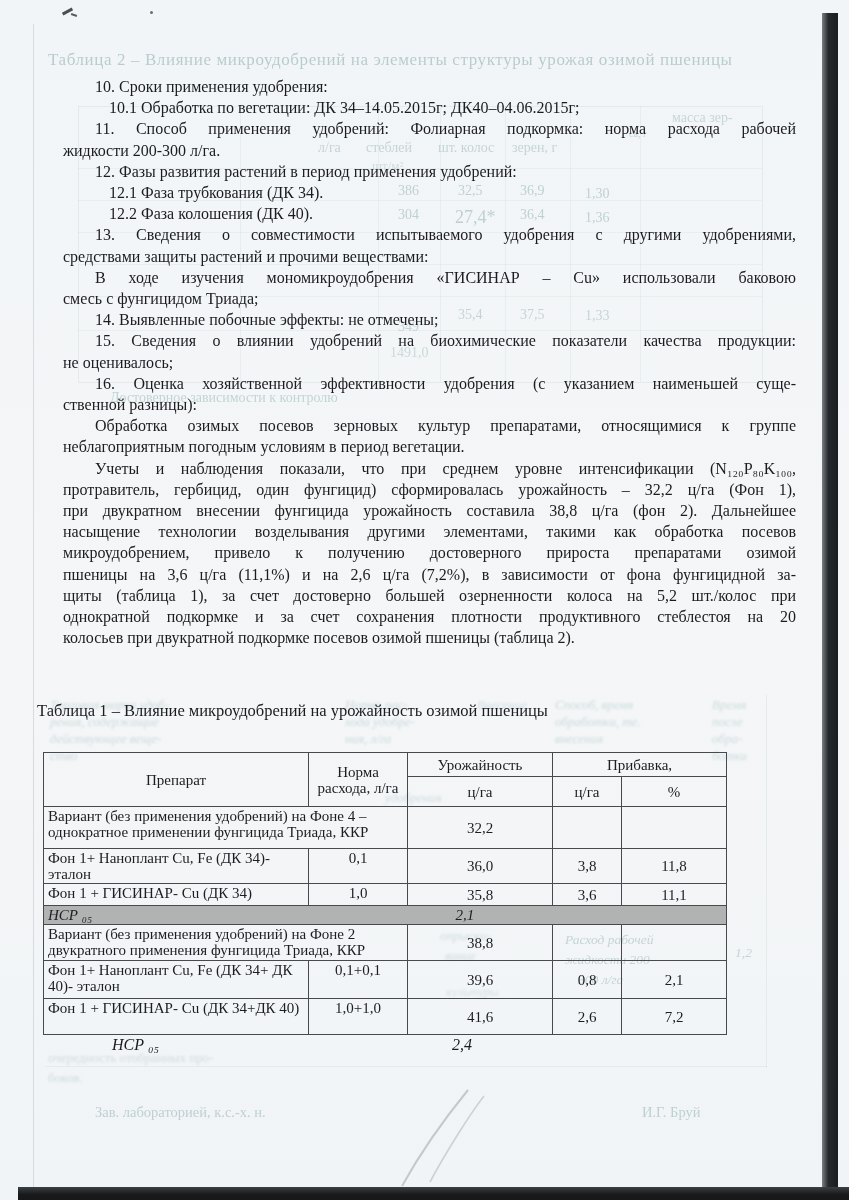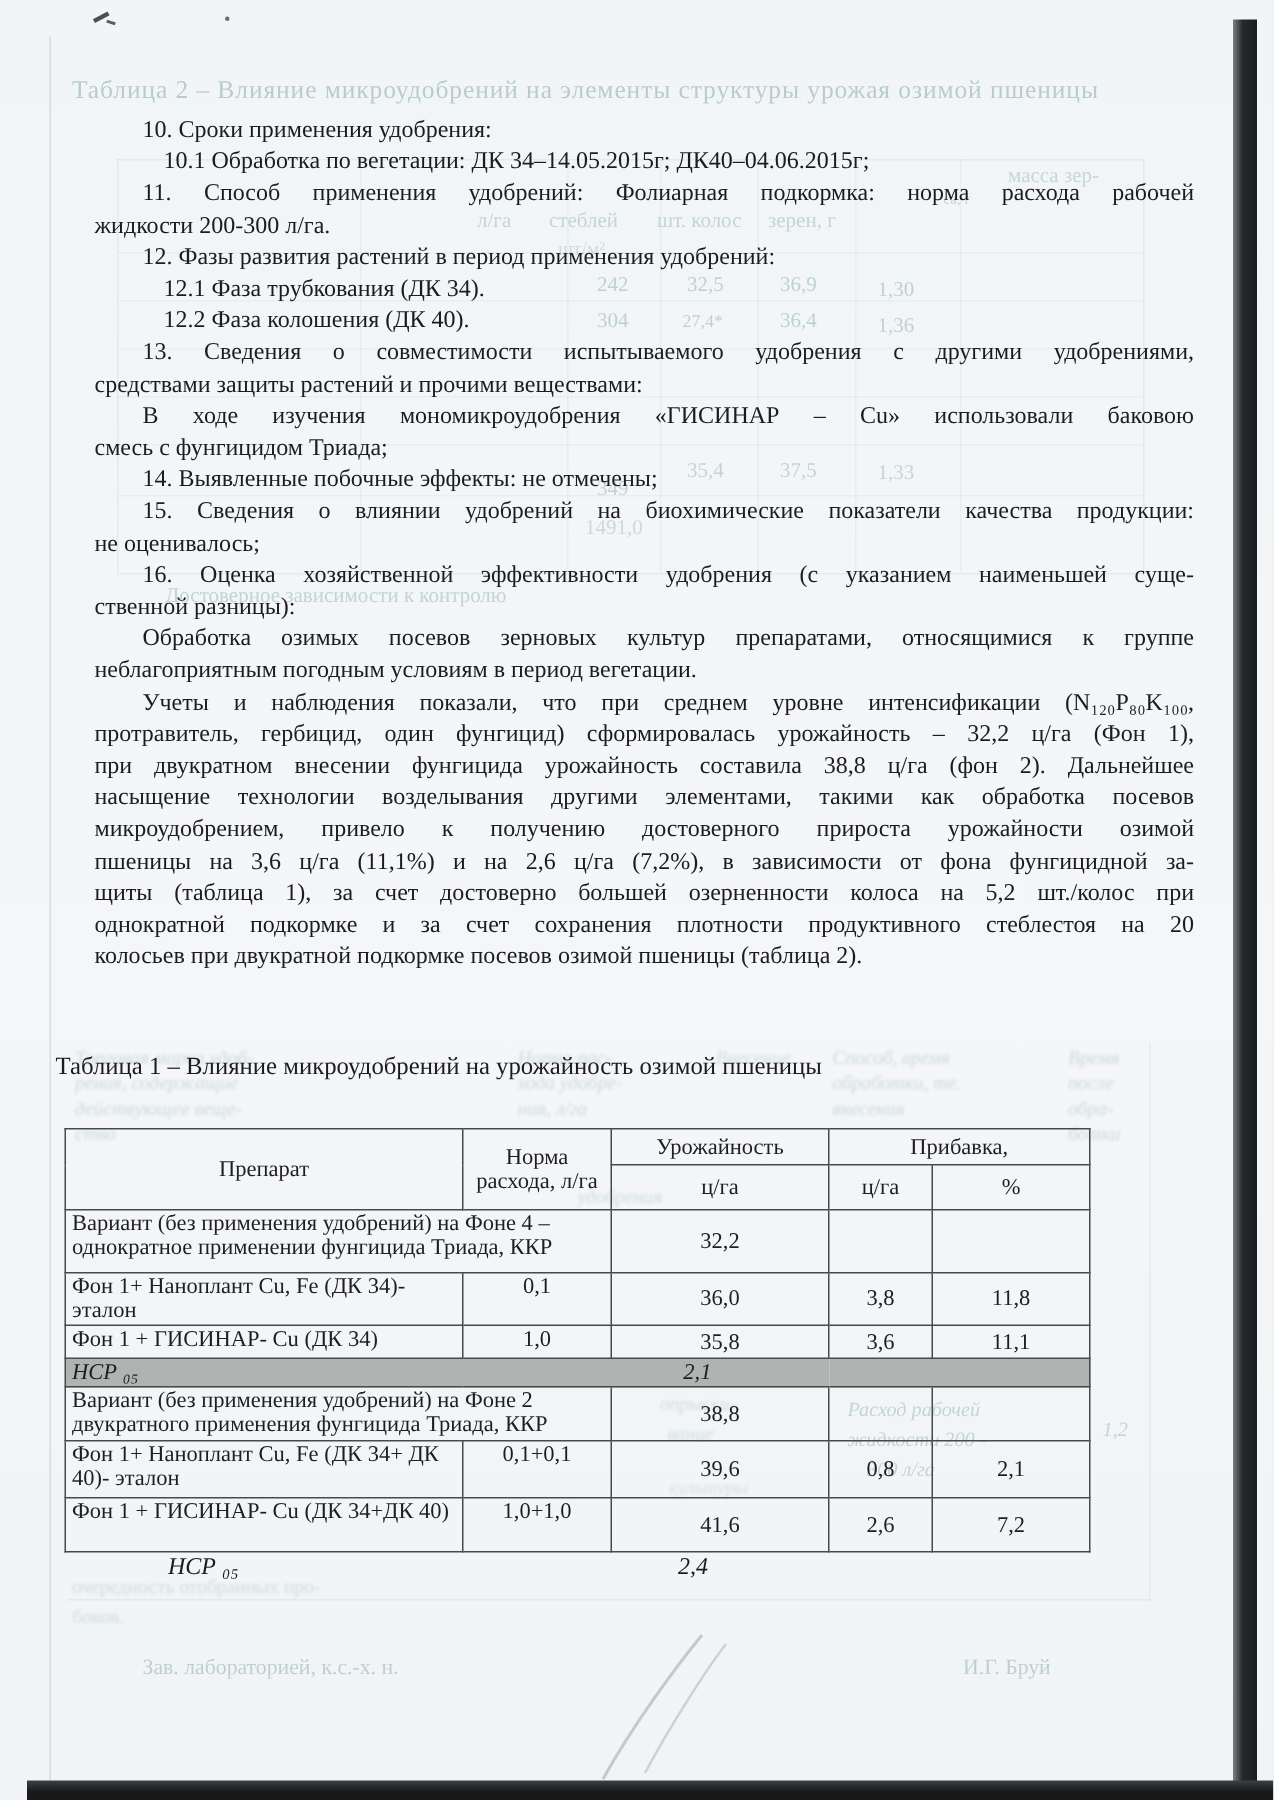--- a/index.html
+++ b/index.html
@@ -75,7 +75,7 @@
       <div class="bleed" style="left: 438px; top: 140px; font-size: 14px; opacity: 0.4;">шт. колос</div>
       <div class="bleed" style="left: 512px; top: 140px; font-size: 14px; opacity: 0.4;">зерен, г</div>
       <div class="bleed" style="left: 585px; top: 128px; font-size: 10px; opacity: 0.4; margin-left: 44px;">са, г</div>
-      <div class="bleed" style="left: 398px; top: 183px; font-size: 14px; opacity: 0.45;">242</div>
+      <div class="bleed" style="left: 398px; top: 183px; font-size: 14px; opacity: 0.45;">386</div>
       <div class="bleed" style="left: 458px; top: 183px; font-size: 14px; opacity: 0.45;">32,5</div>
       <div class="bleed" style="left: 520px; top: 183px; font-size: 14px; opacity: 0.45;">36,9</div>
       <div class="bleed" style="left: 585px; top: 186px; font-size: 14px; opacity: 0.45;">1,30</div>

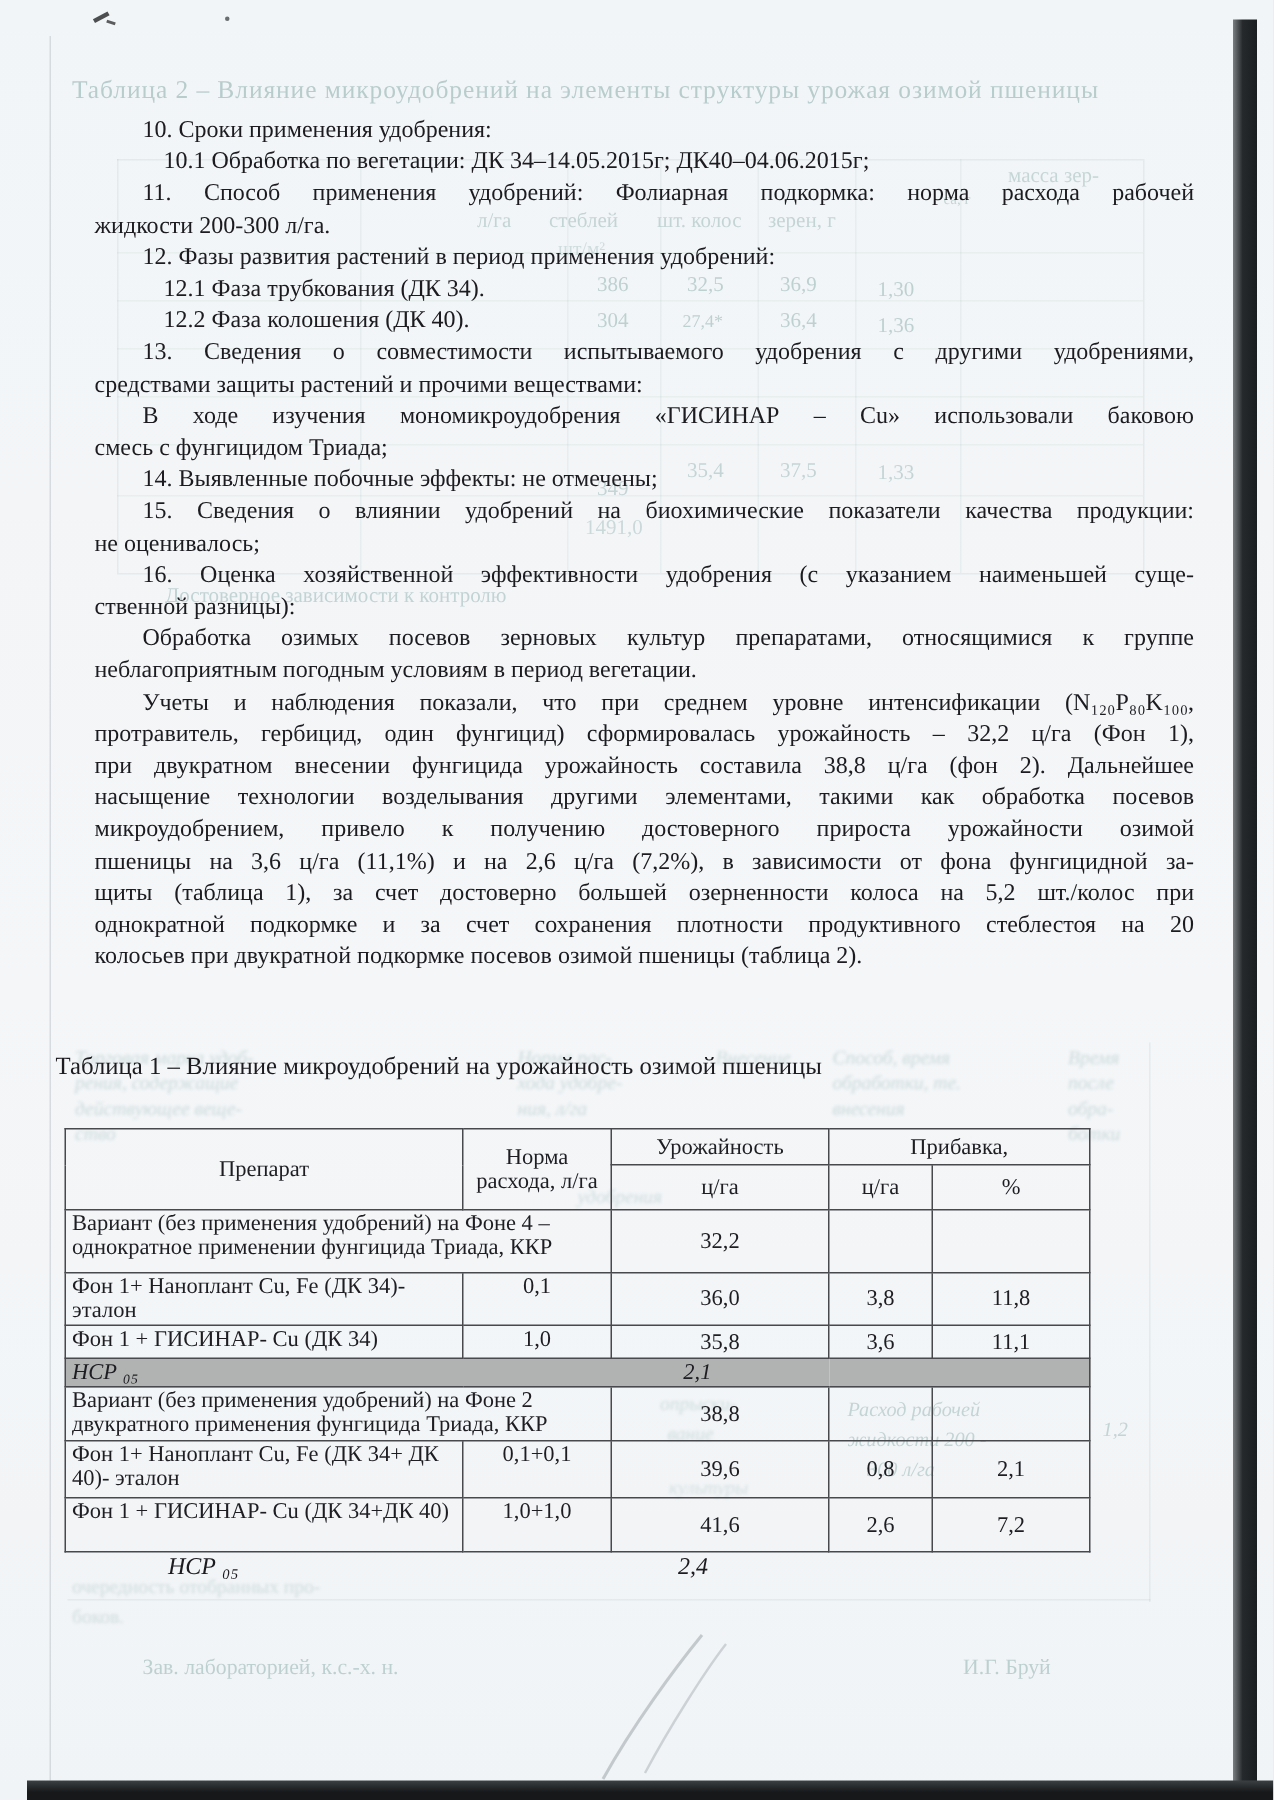--- a/index.html
+++ b/index.html
@@ -80,7 +80,7 @@
       <div class="bleed" style="left: 520px; top: 183px; font-size: 14px; opacity: 0.45;">36,9</div>
       <div class="bleed" style="left: 585px; top: 186px; font-size: 14px; opacity: 0.45;">1,30</div>
       <div class="bleed" style="left: 398px; top: 207px; font-size: 14px; opacity: 0.45;">304</div>
-      <div class="bleed" style="left: 455px; top: 207px; font-size: 12px; opacity: 0.45;">27,4*</div>
+      <div class="bleed" style="left: 455px; top: 207px; font-size: 18px; opacity: 0.45;">27,4*</div>
       <div class="bleed" style="left: 520px; top: 207px; font-size: 14px; opacity: 0.45;">36,4</div>
       <div class="bleed" style="left: 585px; top: 210px; font-size: 14px; opacity: 0.45;">1,36</div>
       <div class="bleed" style="left: 398px; top: 319px; font-size: 14px; opacity: 0.4;">349</div>

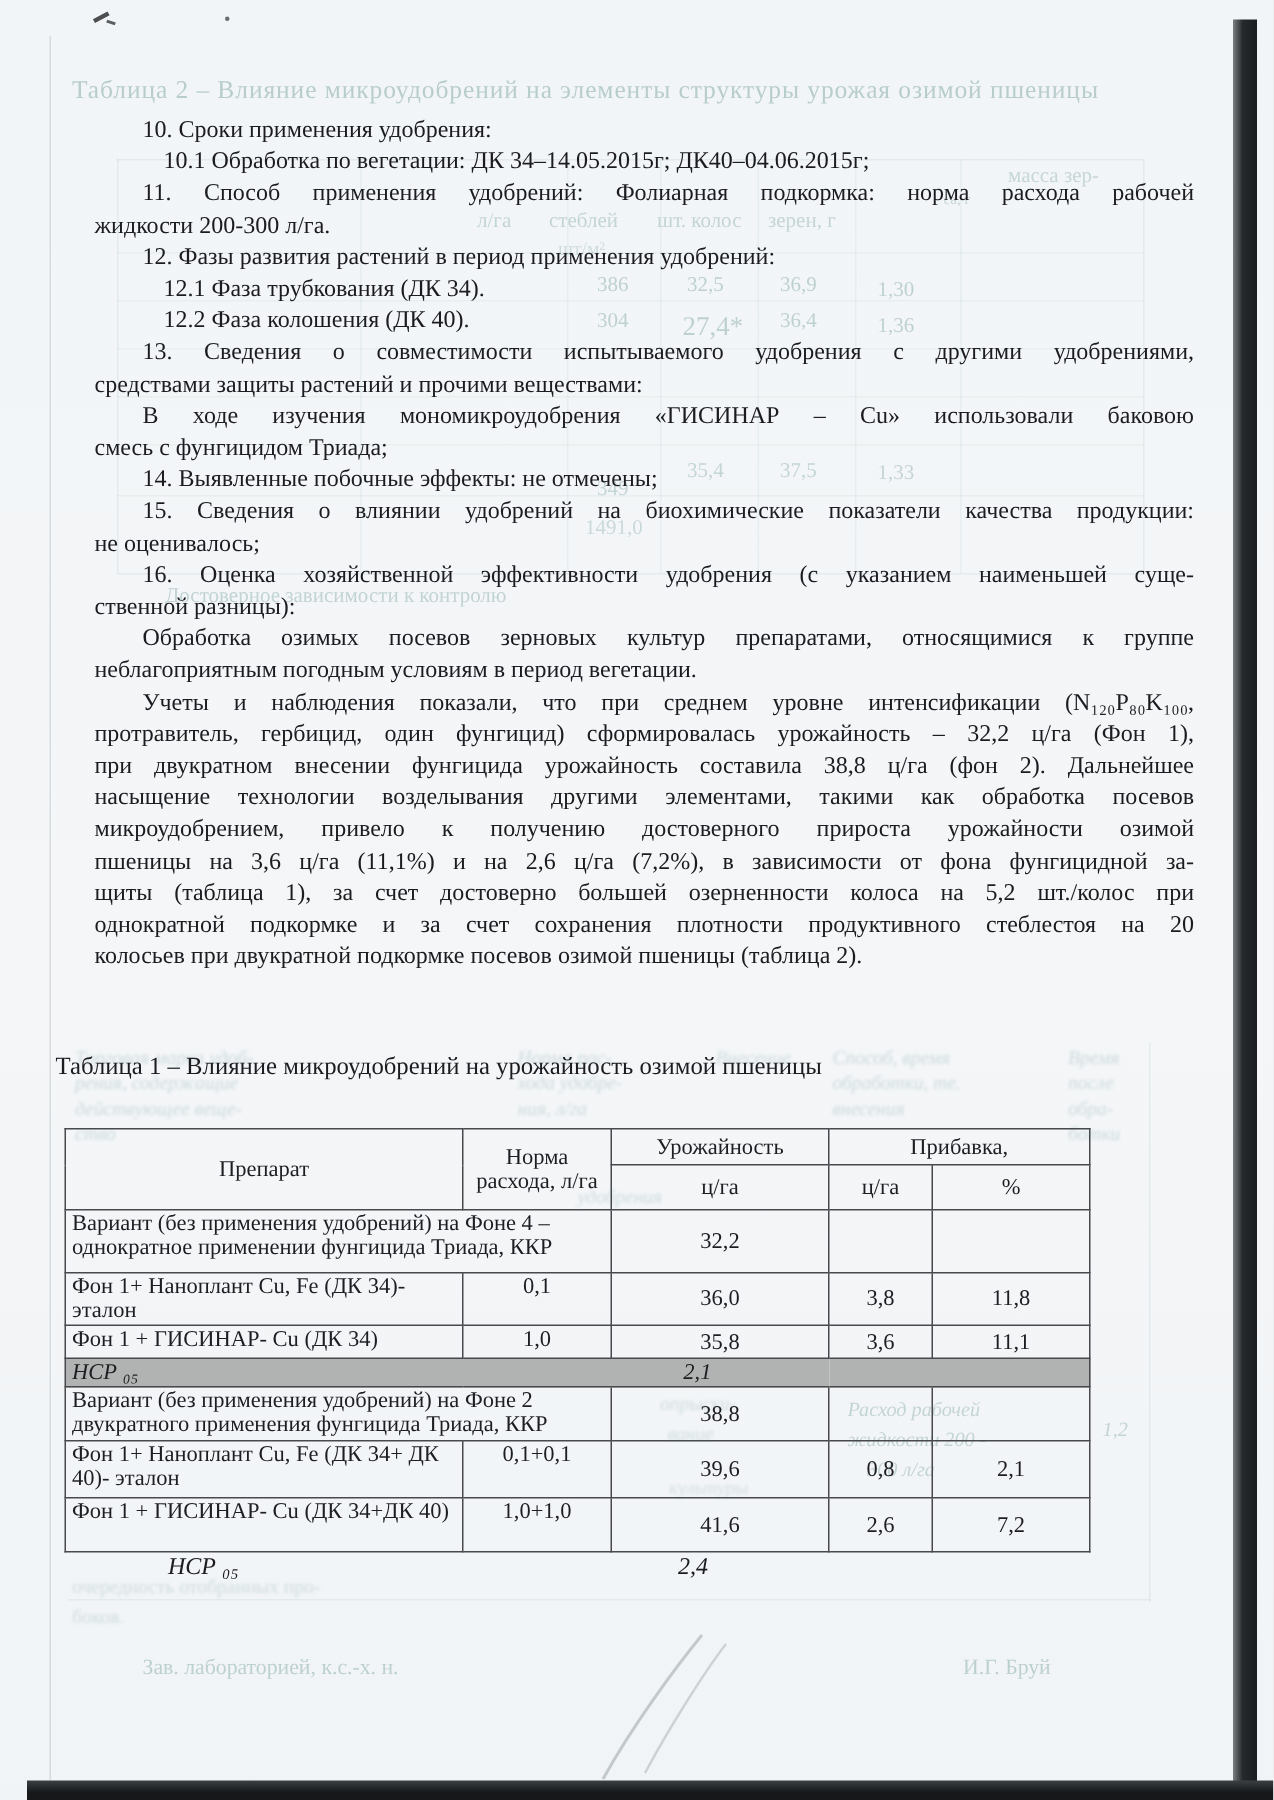--- a/index.html
+++ b/index.html
@@ -141,7 +141,7 @@
       <div class="line j">протравитель, гербицид, один фунгицид) сформировалась урожайность – 32,2 ц/га (Фон 1),</div>
       <div class="line j">при двукратном внесении фунгицида урожайность составила 38,8 ц/га (фон 2). Дальнейшее</div>
       <div class="line j">насыщение технологии возделывания другими элементами, такими как обработка посевов</div>
-      <div class="line j">микроудобрением, привело к получению достоверного прироста урожайности озимой</div>
+      <div class="line j">микроудобрением, привело к получению достоверного прироста препаратами озимой</div>
       <div class="line j">пшеницы на 3,6 ц/га (11,1%) и на 2,6 ц/га (7,2%), в зависимости от фона фунгицидной за-</div>
       <div class="line j">щиты (таблица 1), за счет достоверно большей озерненности колоса  на 5,2 шт./колос при</div>
       <div class="line j">однократной подкормке и за счет сохранения плотности продуктивного стеблестоя на 20</div>

